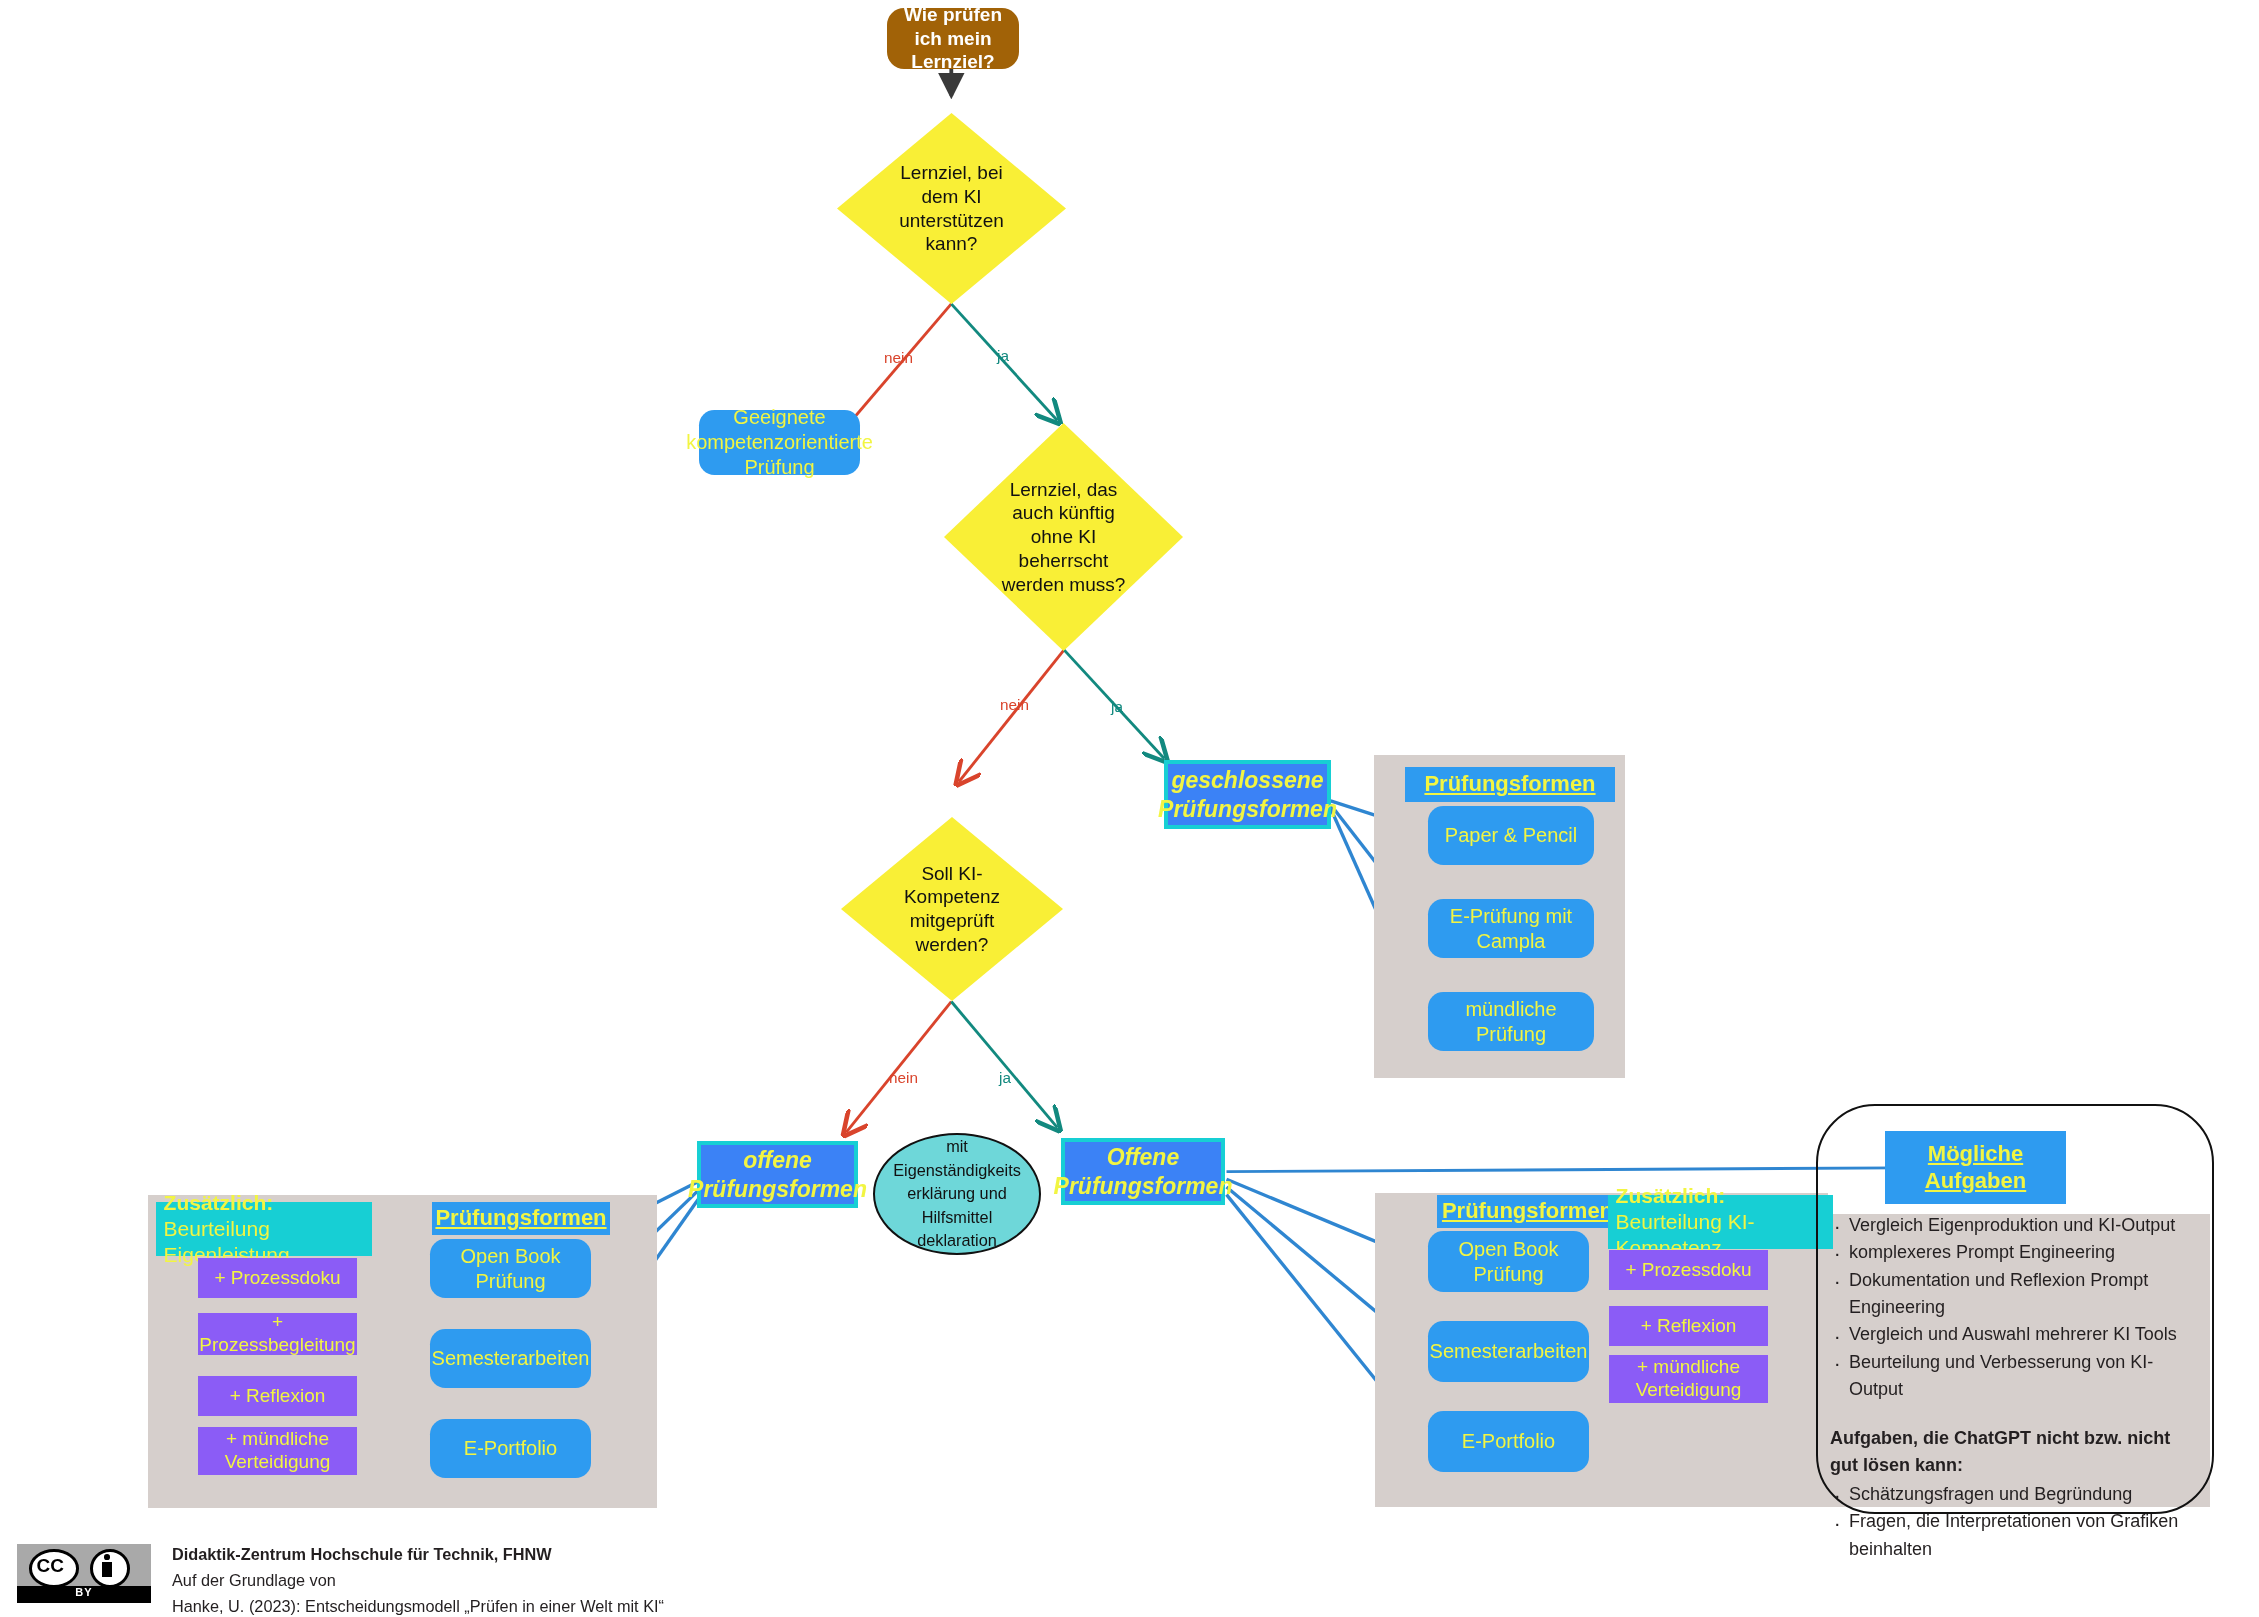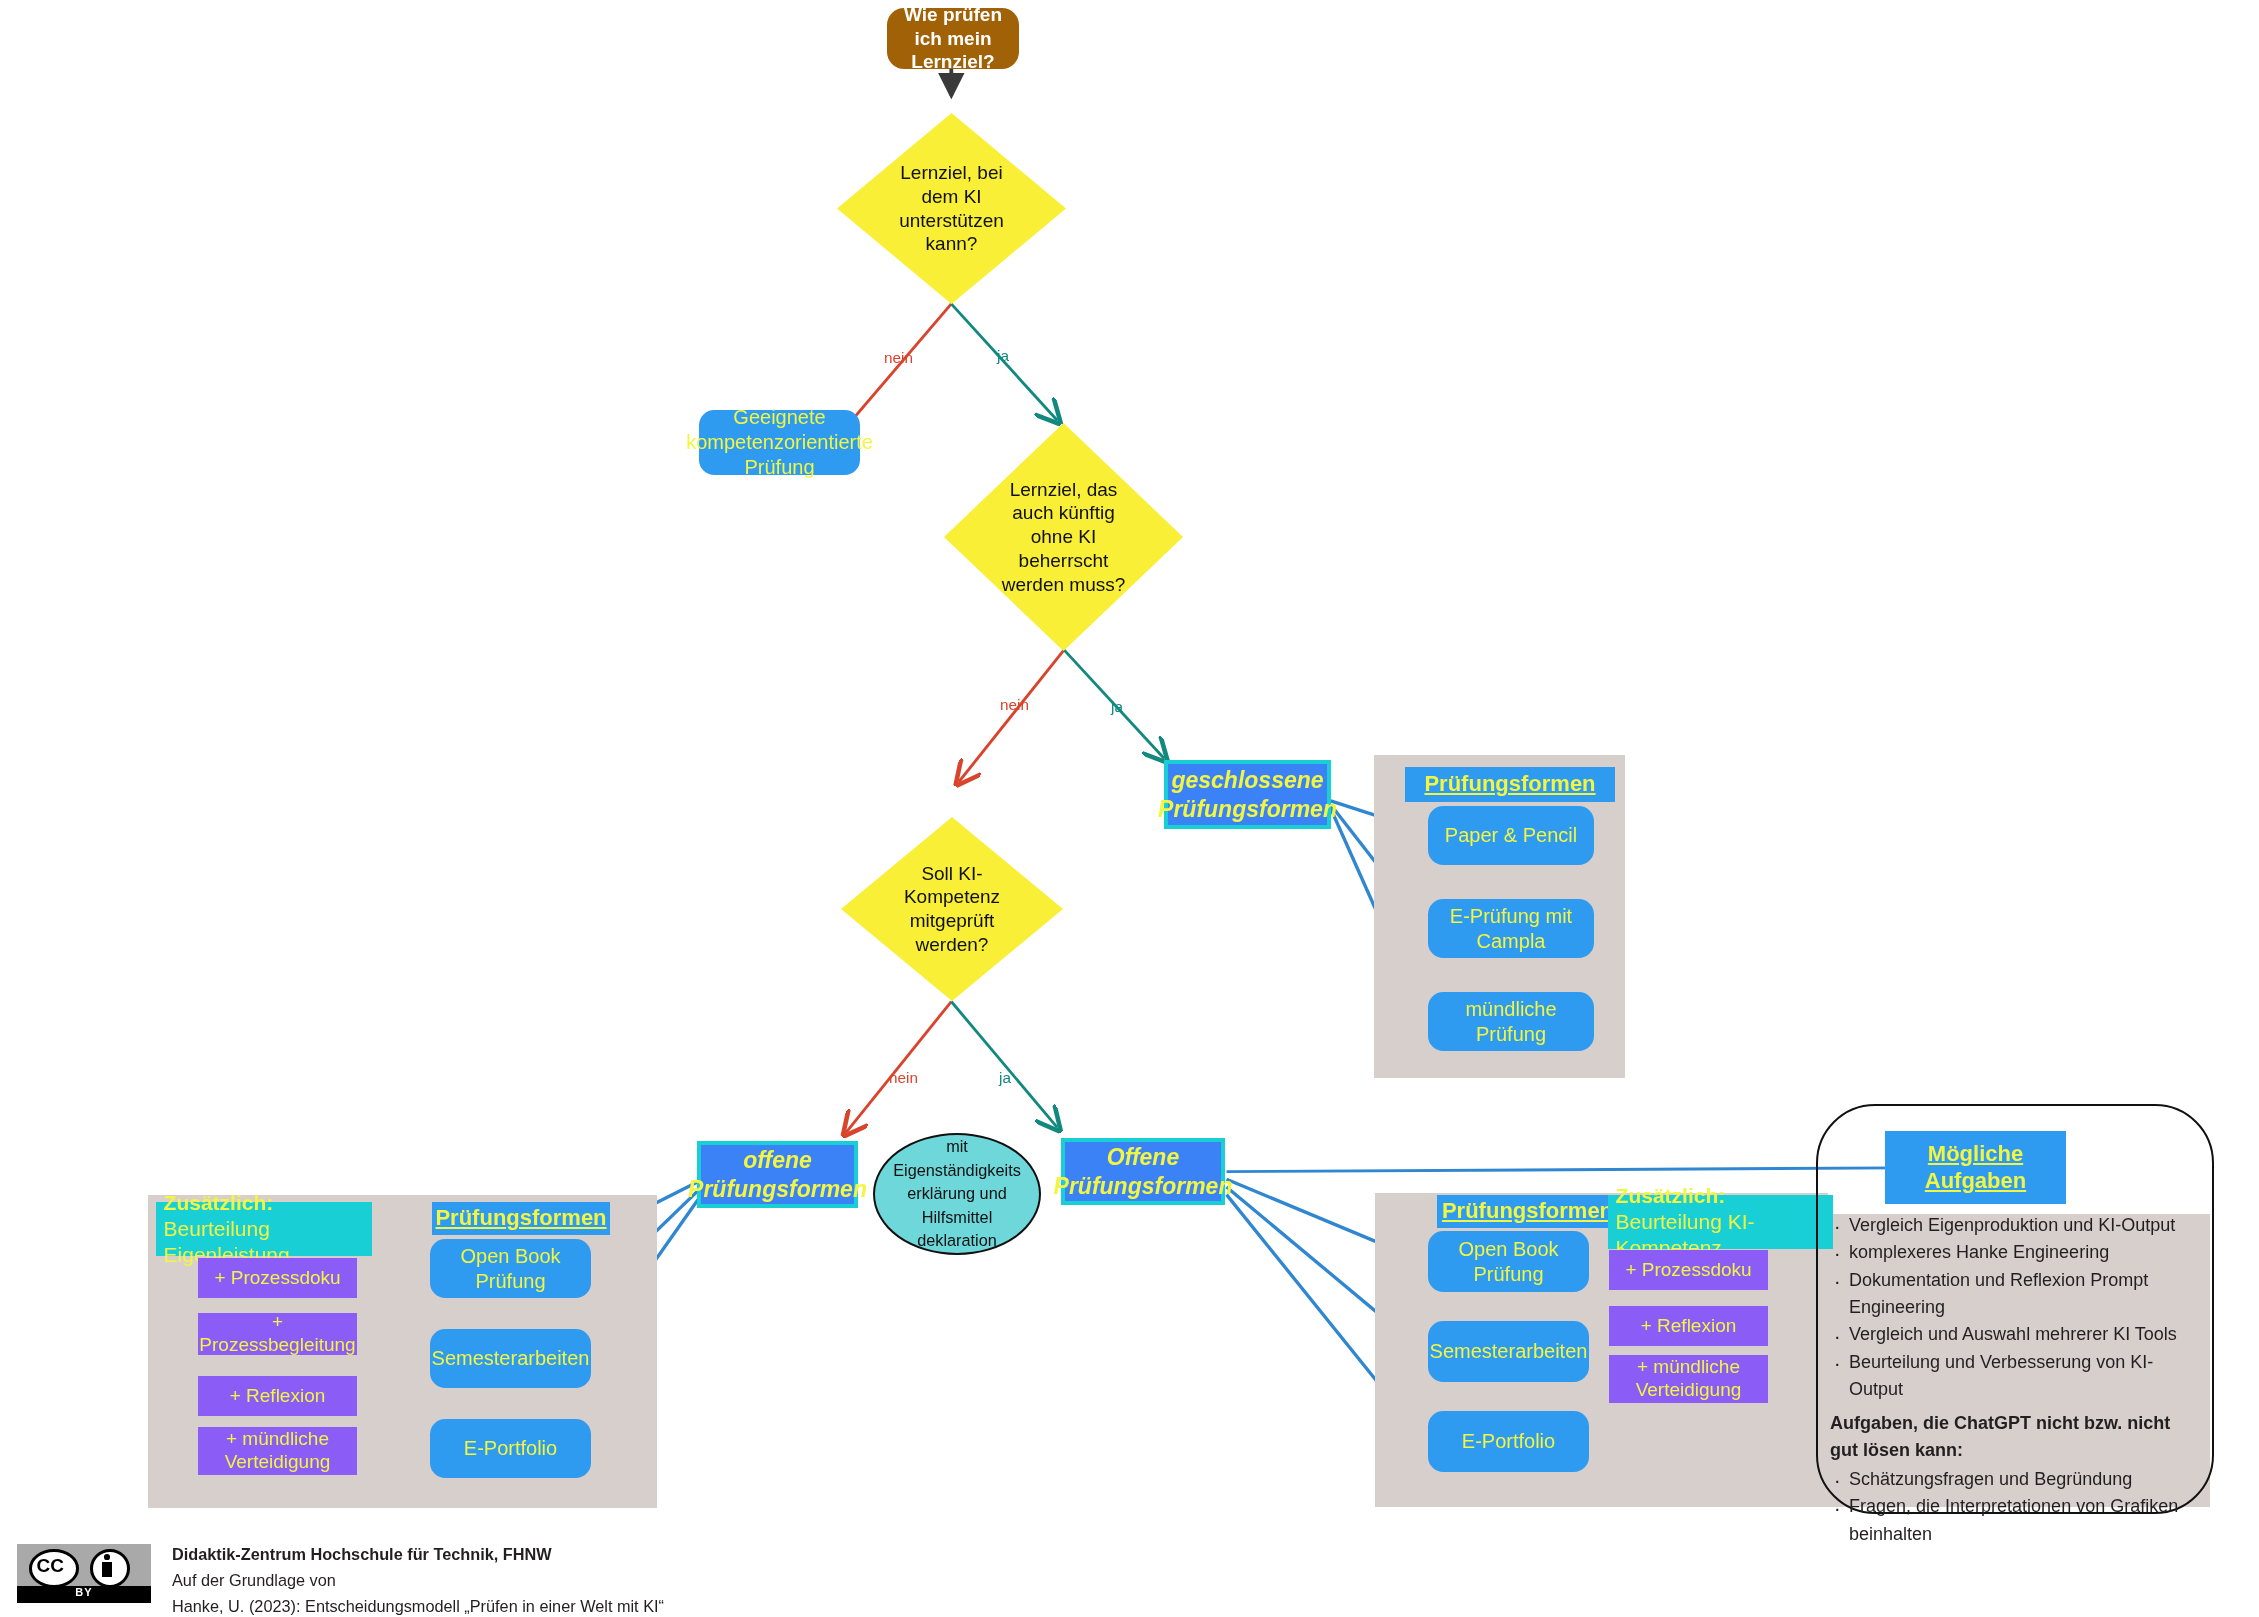--- a/index.html
+++ b/index.html
@@ -230,7 +230,7 @@
   <div class="aufgaben-body" style="left:1830px;top:1212px;width:373px;">
     <ul>
       <li>Vergleich Eigenproduktion und KI-Output</li>
-      <li>komplexeres Hanke Engineering</li>
+      <li>komplexeres Prompt Engineering</li>
       <li>Dokumentation und Reflexion Prompt Engineering</li>
       <li>Vergleich und Auswahl mehrerer KI Tools</li>
       <li>Beurteilung und Verbesserung von KI-Output</li>

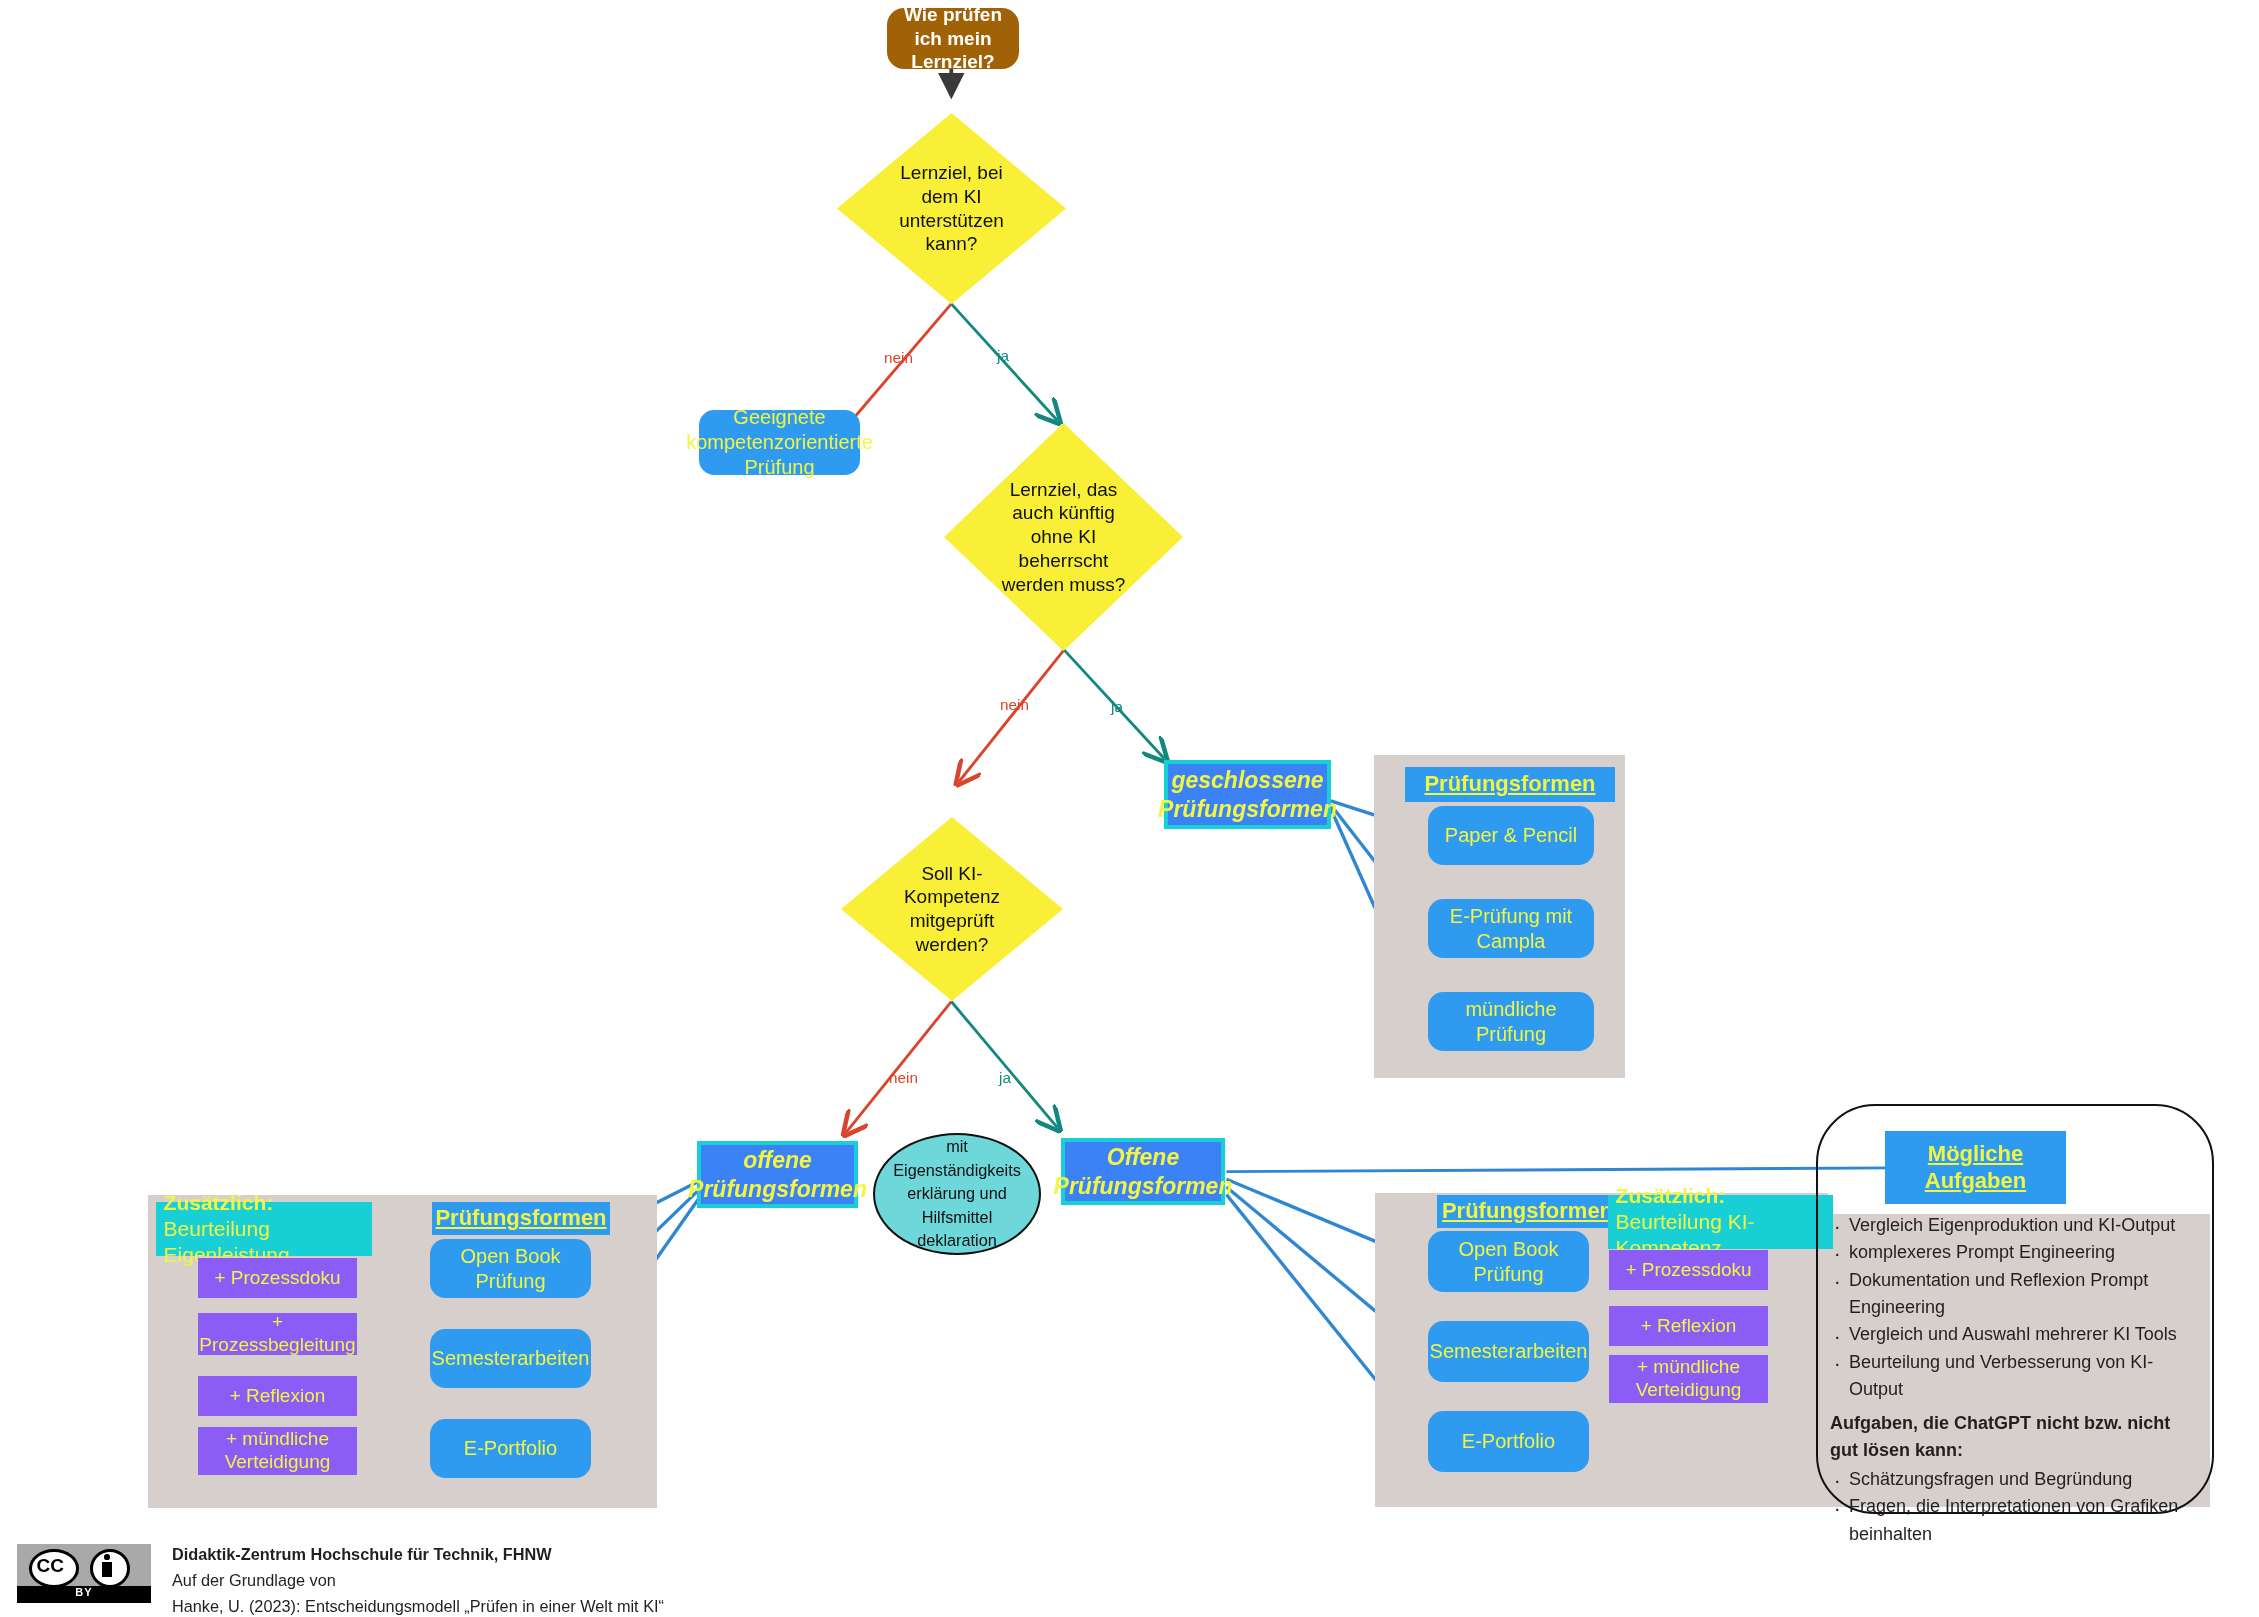--- a/index.html
+++ b/index.html
@@ -49,7 +49,7 @@
   .aufgaben-body ul{list-style:none;margin:0;padding:0;}
   .aufgaben-body li{position:relative;padding-left:19px;}
   .aufgaben-body li:before{content:"\00b7";position:absolute;left:3.8px;top:-1.9px;font-size:21px;}
-  .aufgaben-body .strong{font-weight:700;margin-top:6px;margin-bottom:1.9px;}
+  .aufgaben-body .strong{font-weight:700;margin-top:21px;margin-bottom:1.9px;}
 
   
   #footer{position:absolute;left:0;top:1529px;width:2260px;height:88px;}

